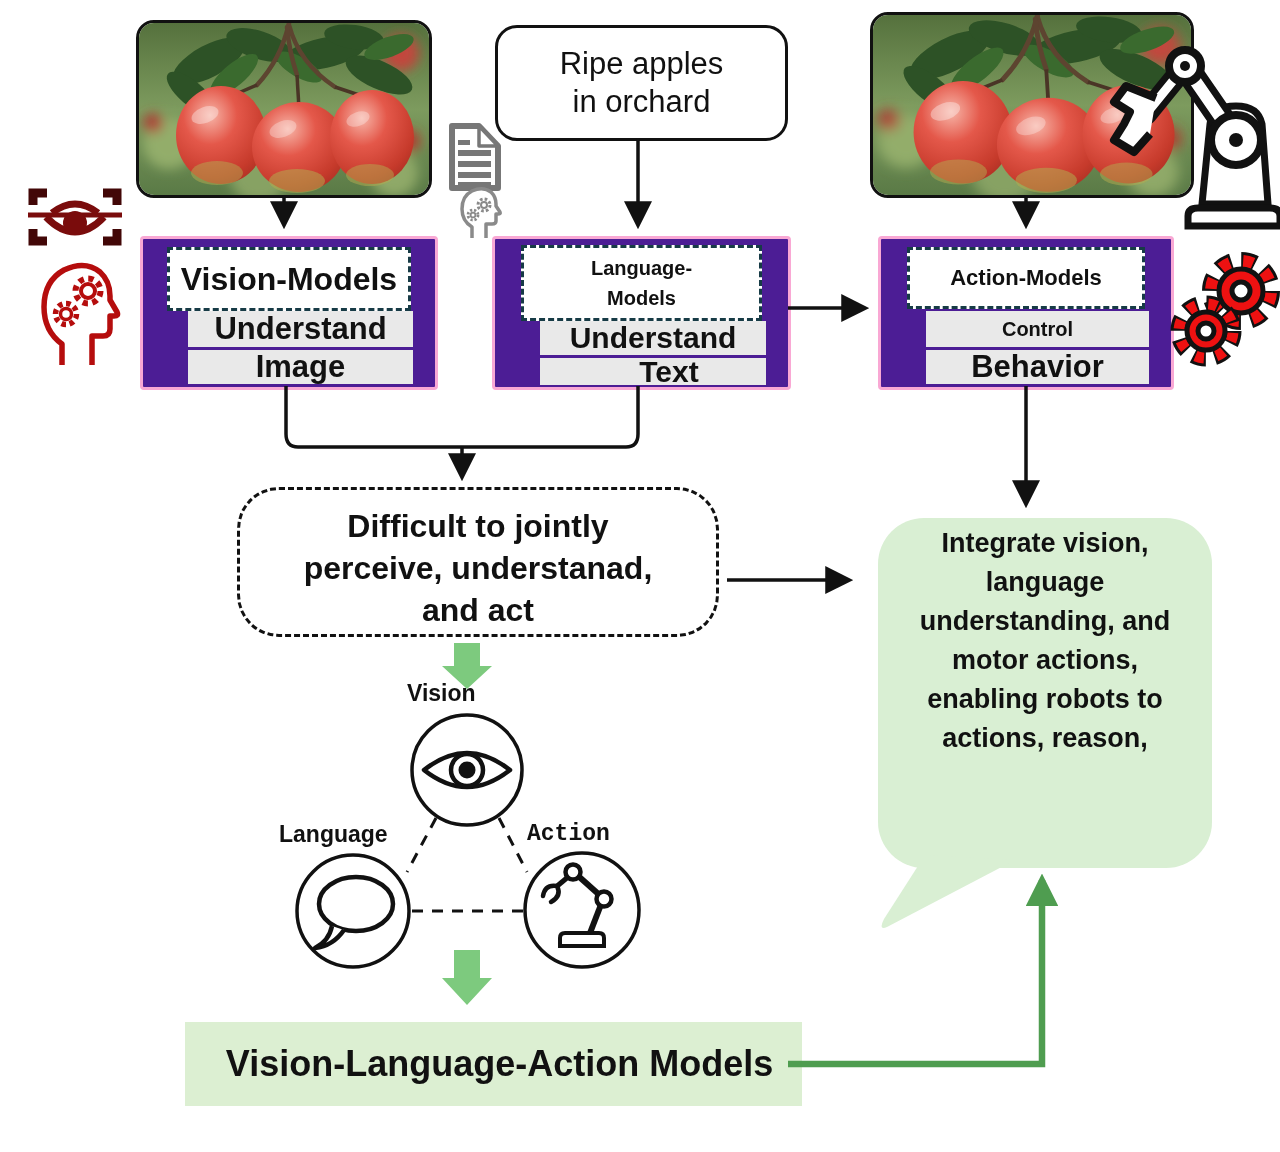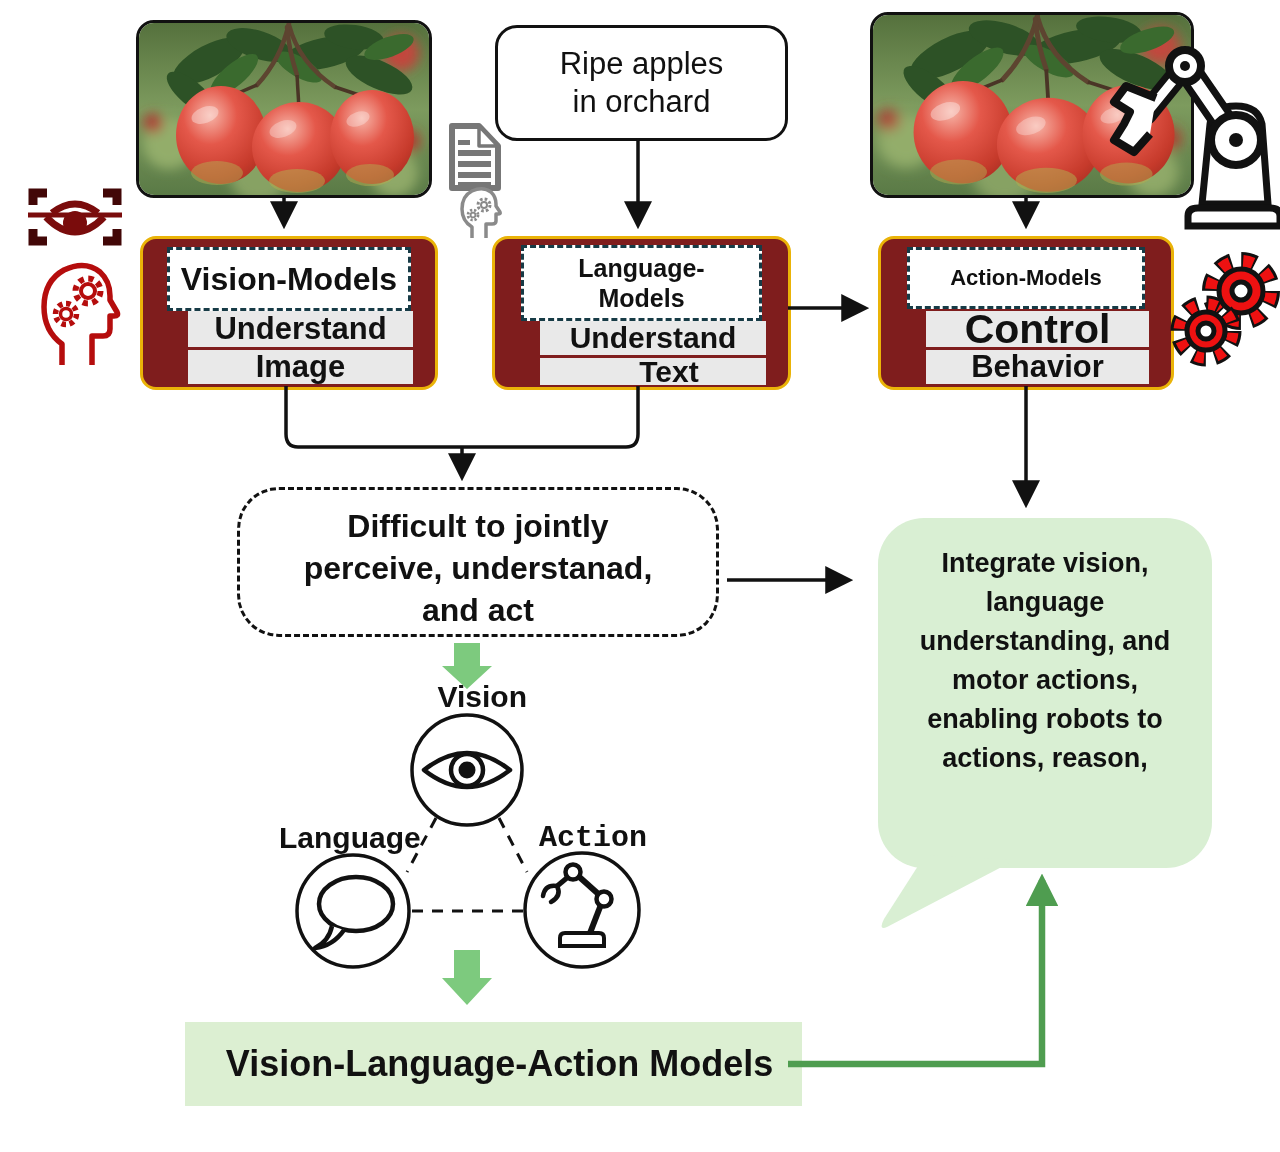--- a/index.html
+++ b/index.html
@@ -6,7 +6,7 @@
   #canvas{position:relative;width:1280px;height:1152px;background:#fff;
           font-family:"Liberation Sans",sans-serif;color:#111;overflow:hidden;}
   .abs{position:absolute;}
-  .model-box{position:absolute;background:#7f1d1d;border:3px solid #eab308;border-radius:16px;}
+  .model-box{position:absolute;background:#4c1d95;border:3px solid #f9a8d4;border-radius:4px;}
   .dashed-title{position:absolute;border:3px dashed #173b46;background:#fff;
     display:flex;flex-direction:column;align-items:center;justify-content:center;
     font-weight:bold;text-align:center;}

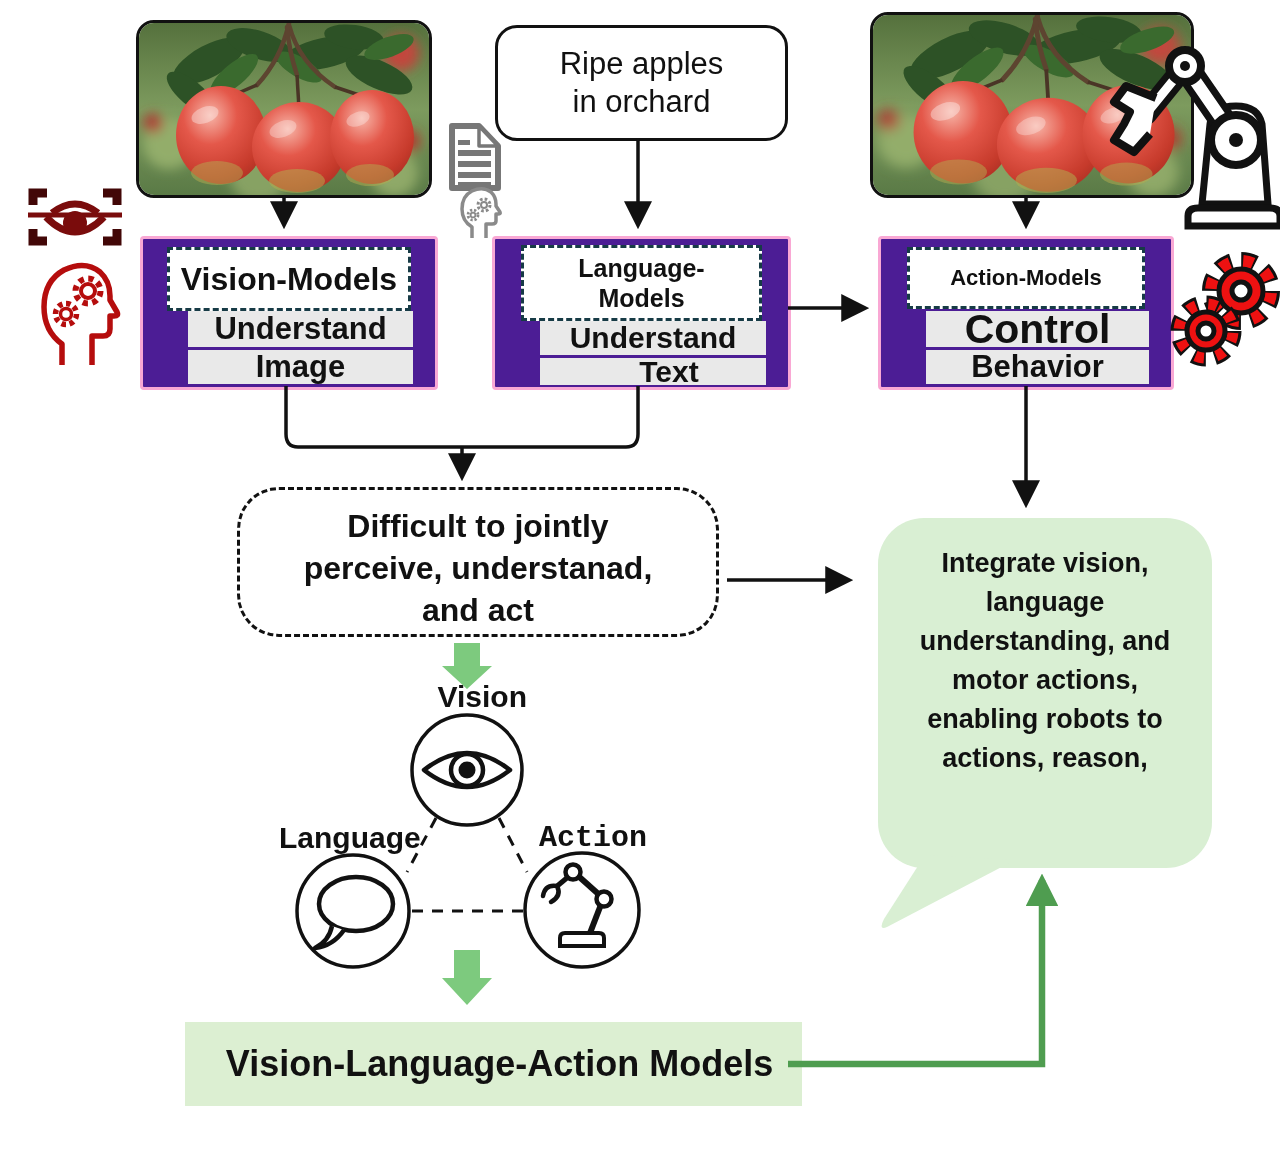--- a/index.html
+++ b/index.html
@@ -176,7 +176,7 @@
   </div>
 
   <div class="model-box" style="left:492px;top:236px;width:293px;height:148px;">
-    <div class="dashed-title" style="left:26px;right:26px;top:6px;height:70px;font-size:25px;line-height:30px;">
+    <div class="dashed-title" style="left:26px;right:26px;top:6px;height:70px;font-size:20px;line-height:30px;">
       <span>Language-</span>
       <span>Models</span>
     </div>

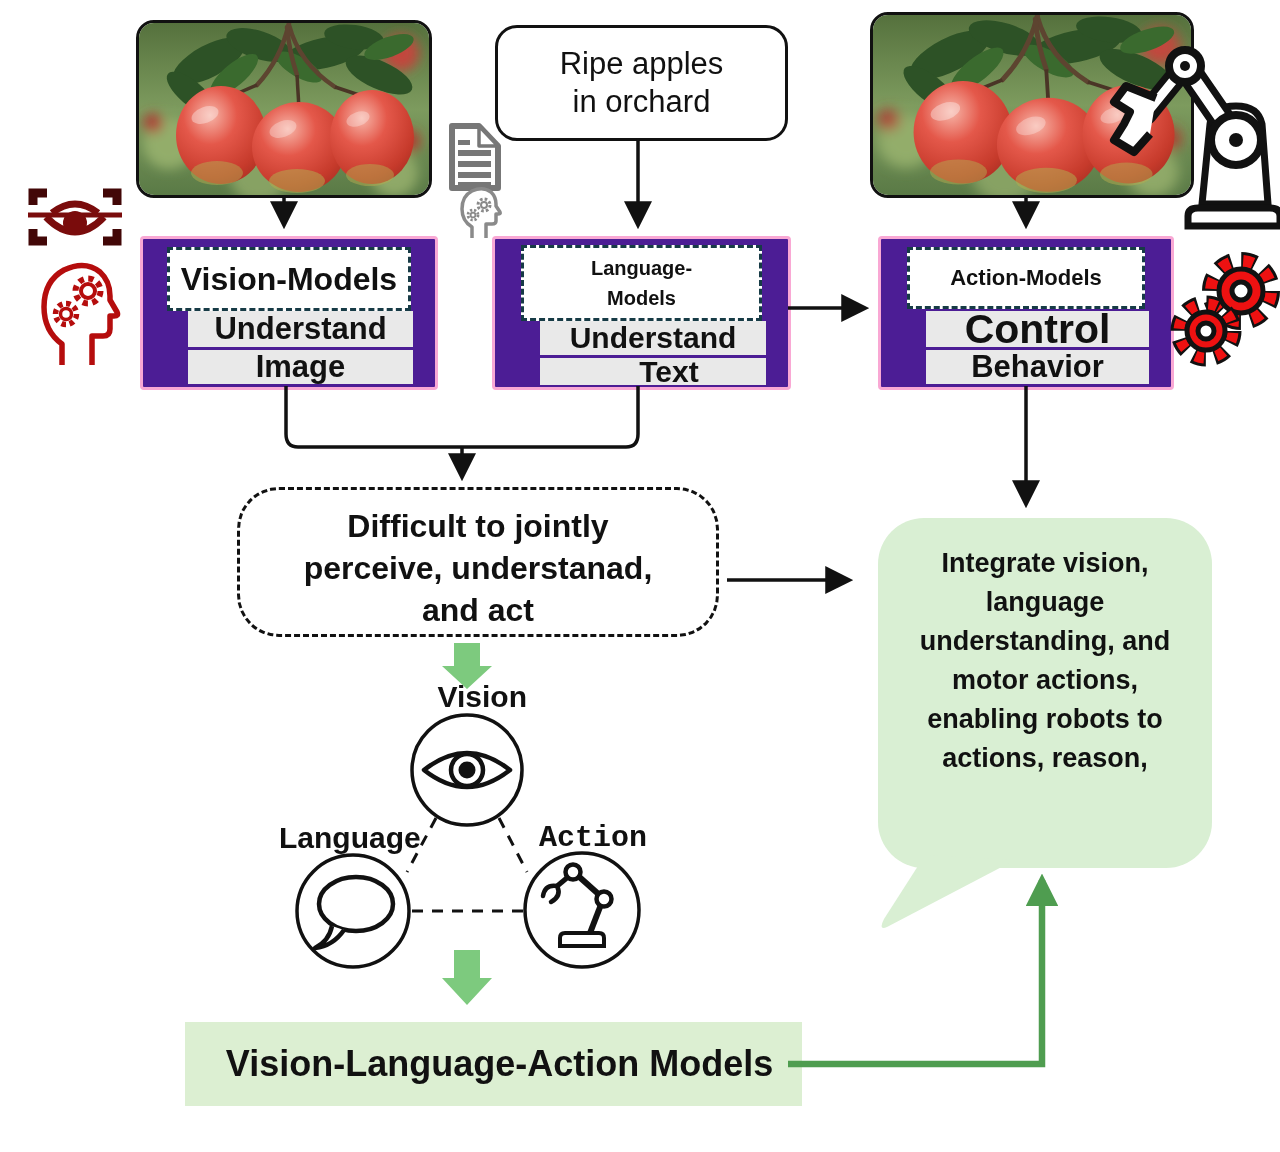--- a/index.html
+++ b/index.html
@@ -188,7 +188,7 @@
     <div class="dashed-title" style="left:26px;right:26px;top:8px;height:56px;font-size:22px;">
       <span>Action-Models</span>
     </div>
-    <div class="body-line" style="left:22px;right:22px;top:72px;height:36px;font-size:41px;line-height:36px;">Control</div>
+    <div class="body-line" style="left:22px;right:22px;top:72px;height:36px;font-size:20px;line-height:36px;">Control</div>
     <div class="body-line" style="left:22px;right:22px;top:111px;height:34px;font-size:31px;line-height:34px;">Behavior</div>
   </div>
 

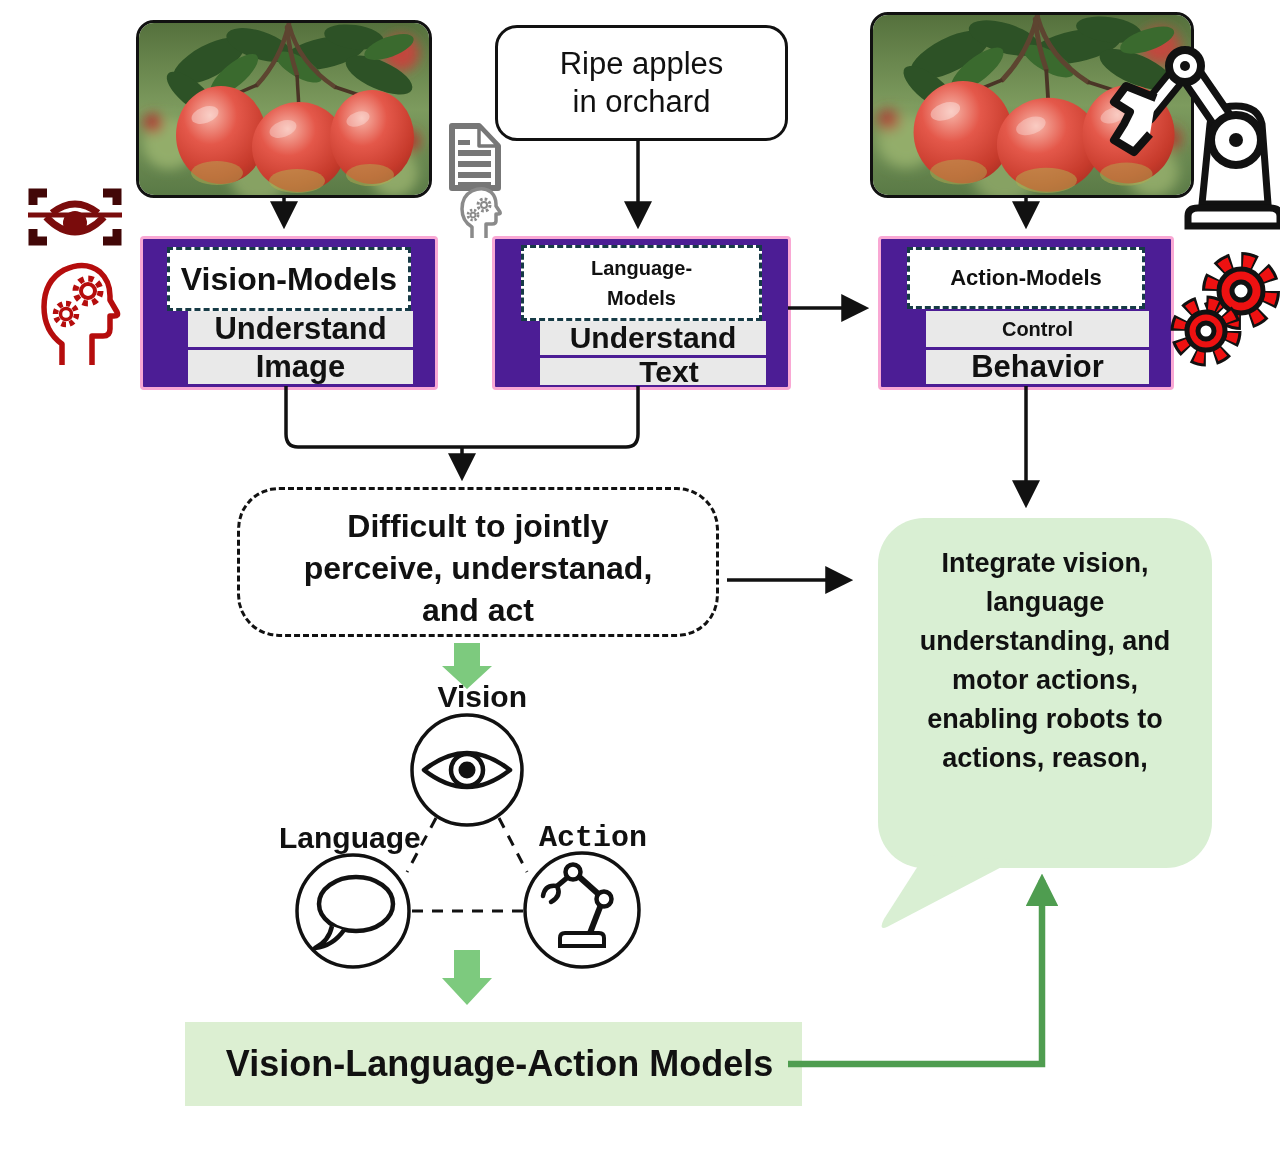--- a/index.html
+++ b/index.html
@@ -202,7 +202,7 @@
   <div class="tri-label" style="left:279px;top:821px;width:140px;">Language</div>
   <div class="tri-label" style="left:527px;top:821px;width:120px;font-family:Liberation Mono, monospace;">Action</div>
 
-  <div class="bubble-text" style="left:895px;top:544px;width:300px;">
+  <div class="bubble-text" style="left:895px;top:524px;width:300px;">
     <div>Integrate vision,</div>
     <div>language</div>
     <div>understanding, and</div>

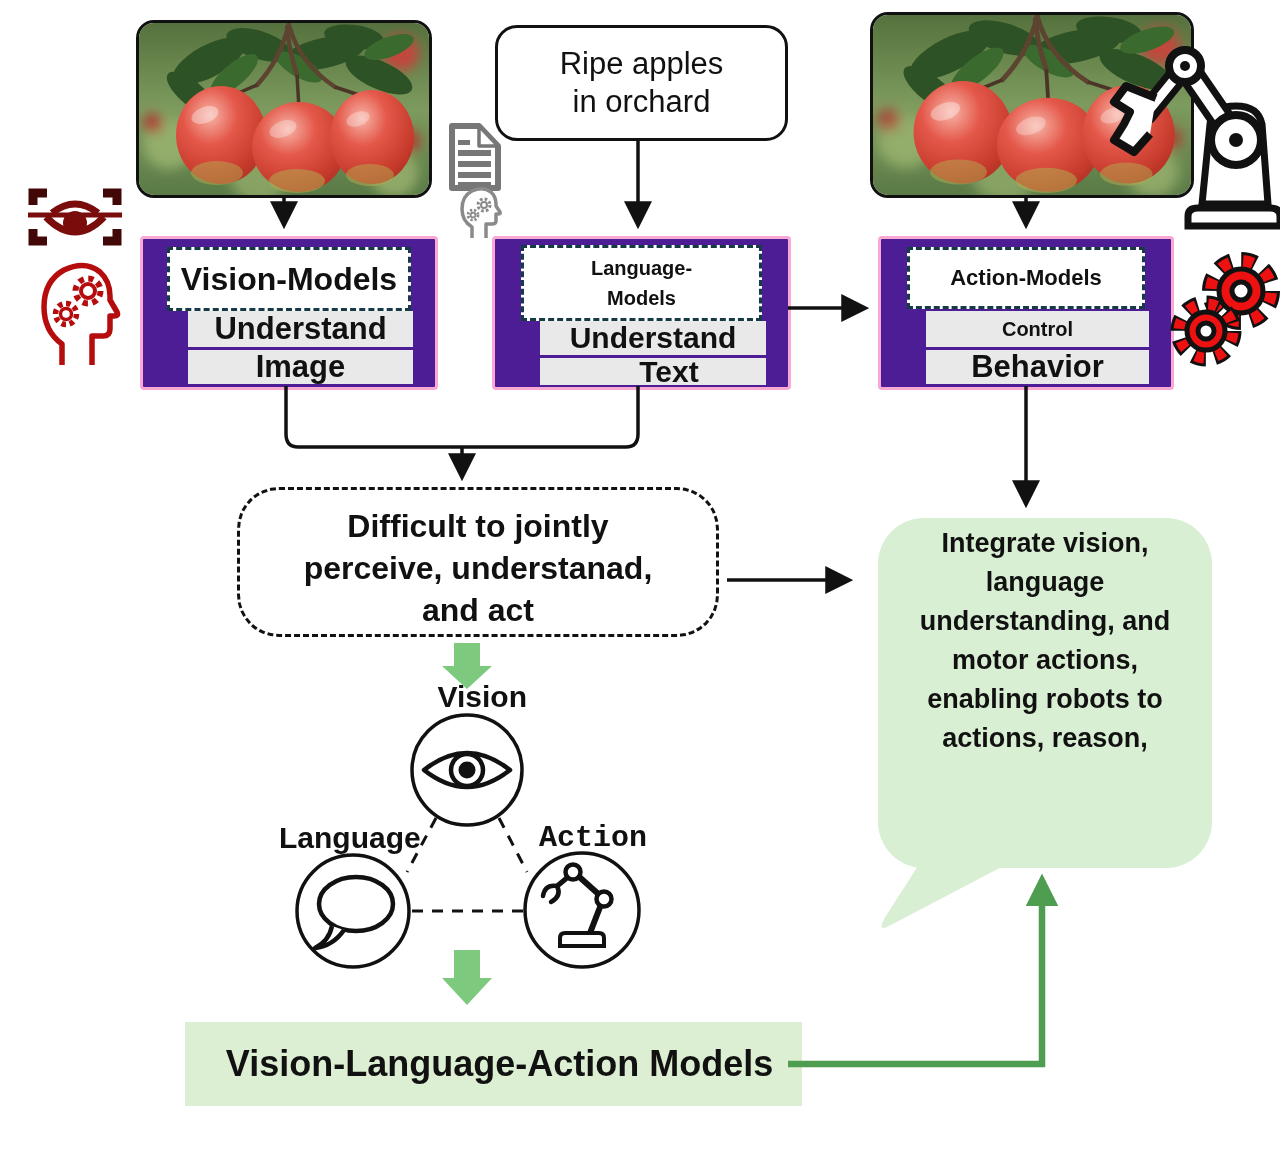--- a/index.html
+++ b/index.html
@@ -16,7 +16,7 @@
     font-size:31px;line-height:38px;text-align:left;}
   .difficulty-box{position:absolute;border:3px dashed #111;border-radius:42px;background:#fff;
     font-weight:bold;font-size:32px;line-height:42px;text-align:center;padding-top:15px;box-sizing:border-box;}
-  .tri-label{position:absolute;font-weight:bold;font-size:30px;text-align:right;}
+  .tri-label{position:absolute;font-weight:bold;font-size:23px;text-align:left;}
   .bubble-text{position:absolute;font-weight:bold;font-size:27px;line-height:39px;text-align:center;z-index:6;}
   .vla-box{position:absolute;background:#dcefd2;font-weight:bold;font-size:36px;
     display:flex;align-items:center;justify-content:center;text-align:center;padding-left:12px;}

